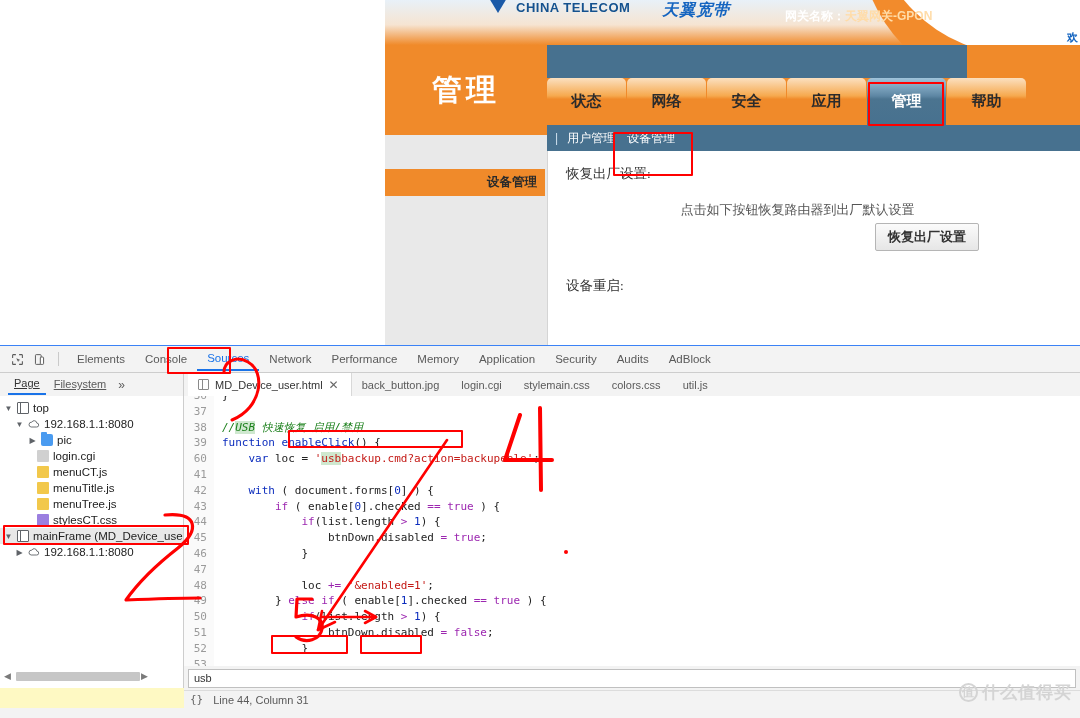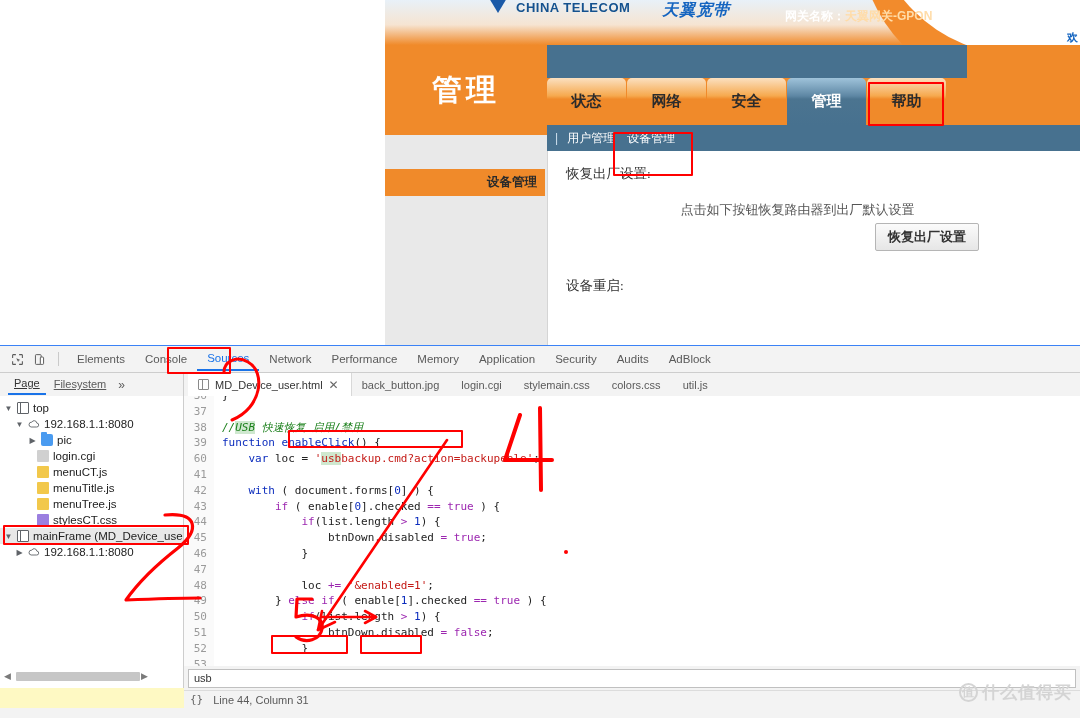--- a/index.html
+++ b/index.html
@@ -302,6 +302,7 @@
       <div class="rp-nav-item">状态</div>
       <div class="rp-nav-item">网络</div>
       <div class="rp-nav-item">安全</div>
+      <div class="rp-nav-item">应用</div>
       <div class="rp-nav-item active">管理</div>
       <div class="rp-nav-item">帮助</div>
     </div>

